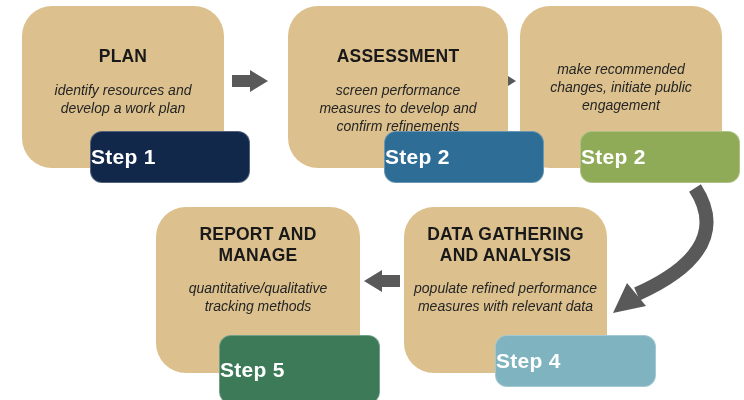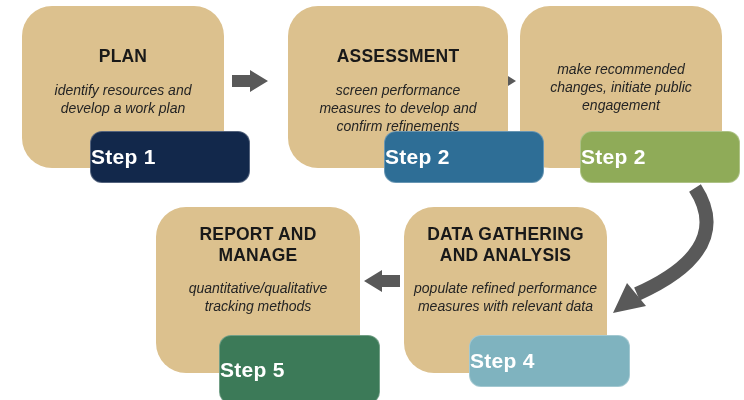--- a/index.html
+++ b/index.html
@@ -87,7 +87,7 @@
   <div class="badge badge3" style="background-color: rgb(143, 171, 88);">
     <span style="color: rgb(255, 255, 255);">Step 2</span>
   </div>
-  <div class="badge badge4" style="background-color: rgb(127, 179, 191);">
+  <div class="badge badge4" style="background-color: rgb(127, 179, 191); margin-left: 26px;">
     <span style="color: rgb(255, 255, 255);">Step 4</span>
   </div>
   <div class="badge badge5" style="background-color: rgb(60, 122, 88);">

